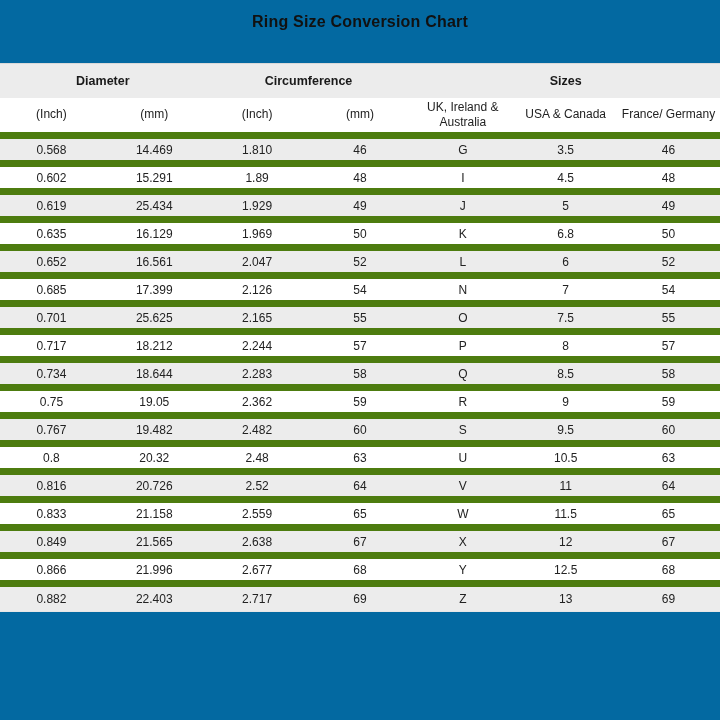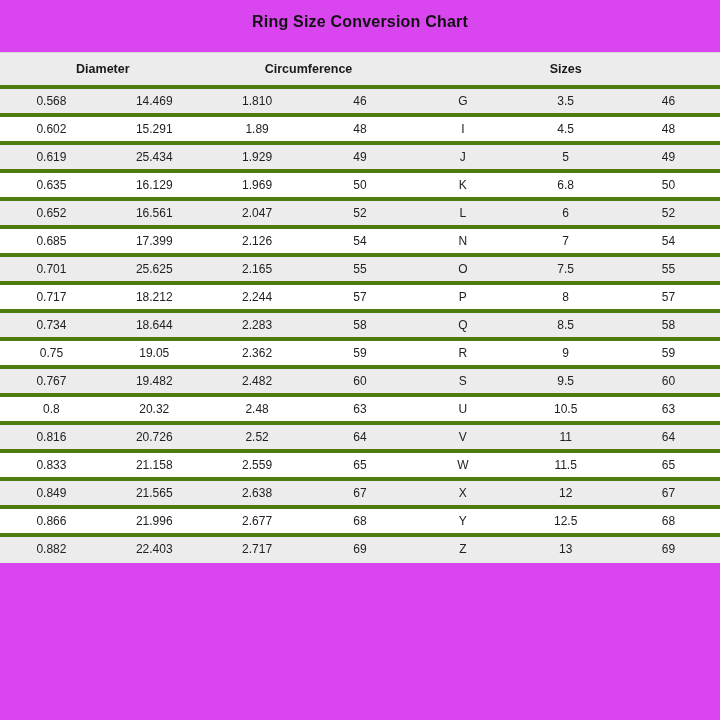--- a/index.html
+++ b/index.html
@@ -6,7 +6,7 @@
   html, body { margin: 0; padding: 0; background: #ffffff; }
   .page {
     width: 720px; height: 720px; overflow: hidden;
-    background: #d946ef;
+    background: #0369a1;
     font-family: "Liberation Sans", sans-serif;
     color: #2b2b2b;
   }

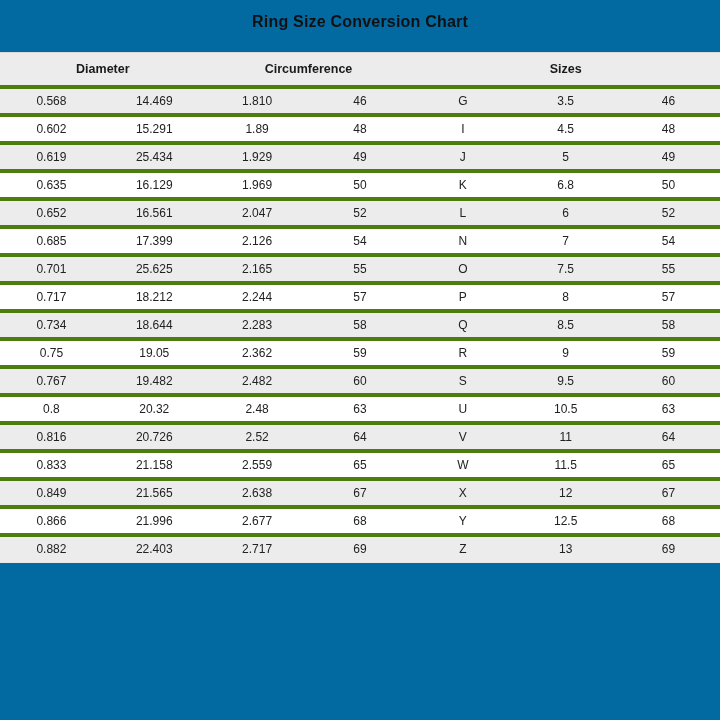--- a/index.html
+++ b/index.html
@@ -22,7 +22,7 @@
     width: 100%;
     border-collapse: collapse;
     table-layout: fixed;
-    margin-top: 21px;
+    margin-top: 32px;
     font-size: 12px;
   }
   table.ring-table col { width: 14.2857%; }

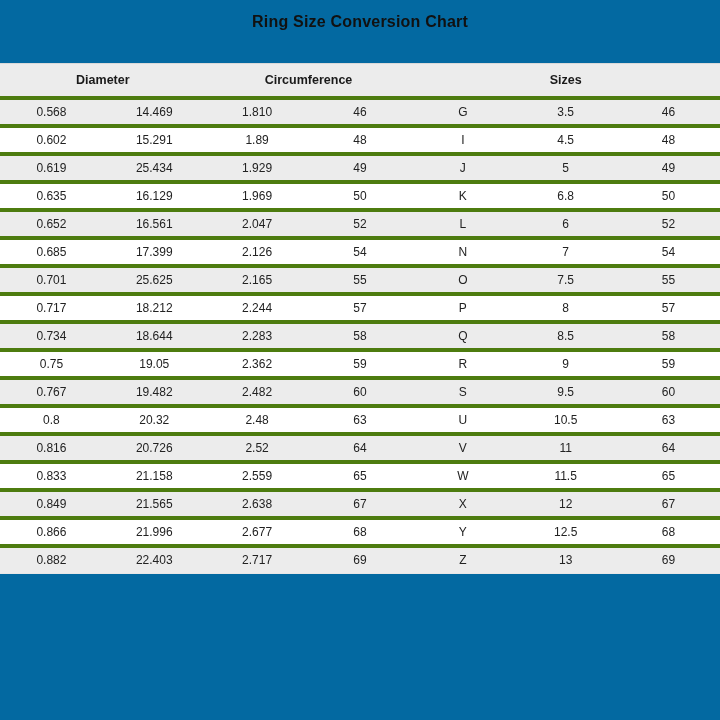--- a/index.html
+++ b/index.html
@@ -80,6 +80,16 @@
         <th colspan="2">Circumference</th>
         <th colspan="3">Sizes</th>
       </tr>
+      <tr class="sub-row">
+        <th>(Inch)</th>
+        <th>(mm)</th>
+        <th>(Inch)</th>
+        <th>(mm)</th>
+        <th class="wrap-cell">UK, Ireland &amp;
+Australia</th>
+        <th>USA &amp; Canada</th>
+        <th>France/ Germany</th>
+      </tr>
     </thead>
     <tbody>
         <tr>

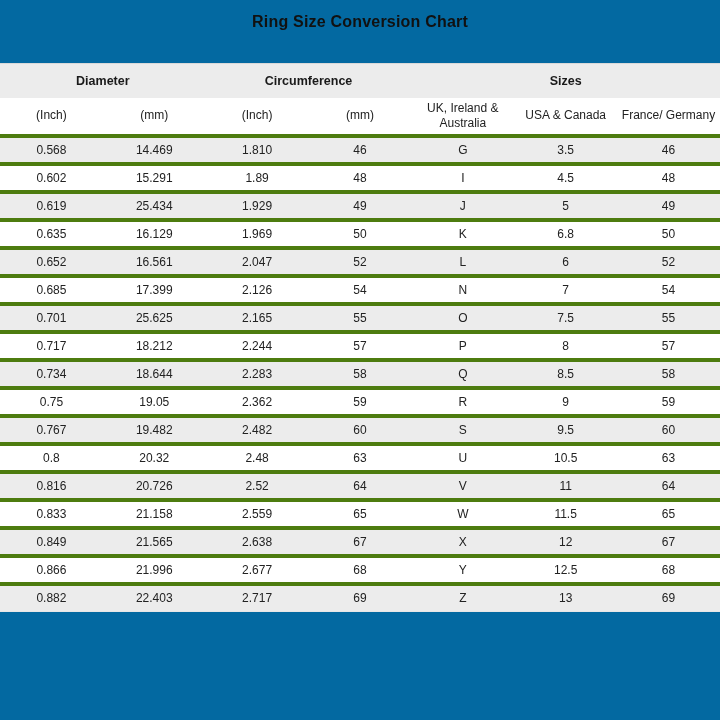--- a/index.html
+++ b/index.html
@@ -50,7 +50,7 @@
   th.wrap-cell { white-space: pre-line; }
   tbody tr {
     height: 28px;
-    border-top: 4px solid #4d7c0f;
+    border-top: 7px solid #4d7c0f;
   }
   tbody tr:nth-child(odd) { background: #ececec; }
   tbody tr:nth-child(even) { background: #ffffff; }

